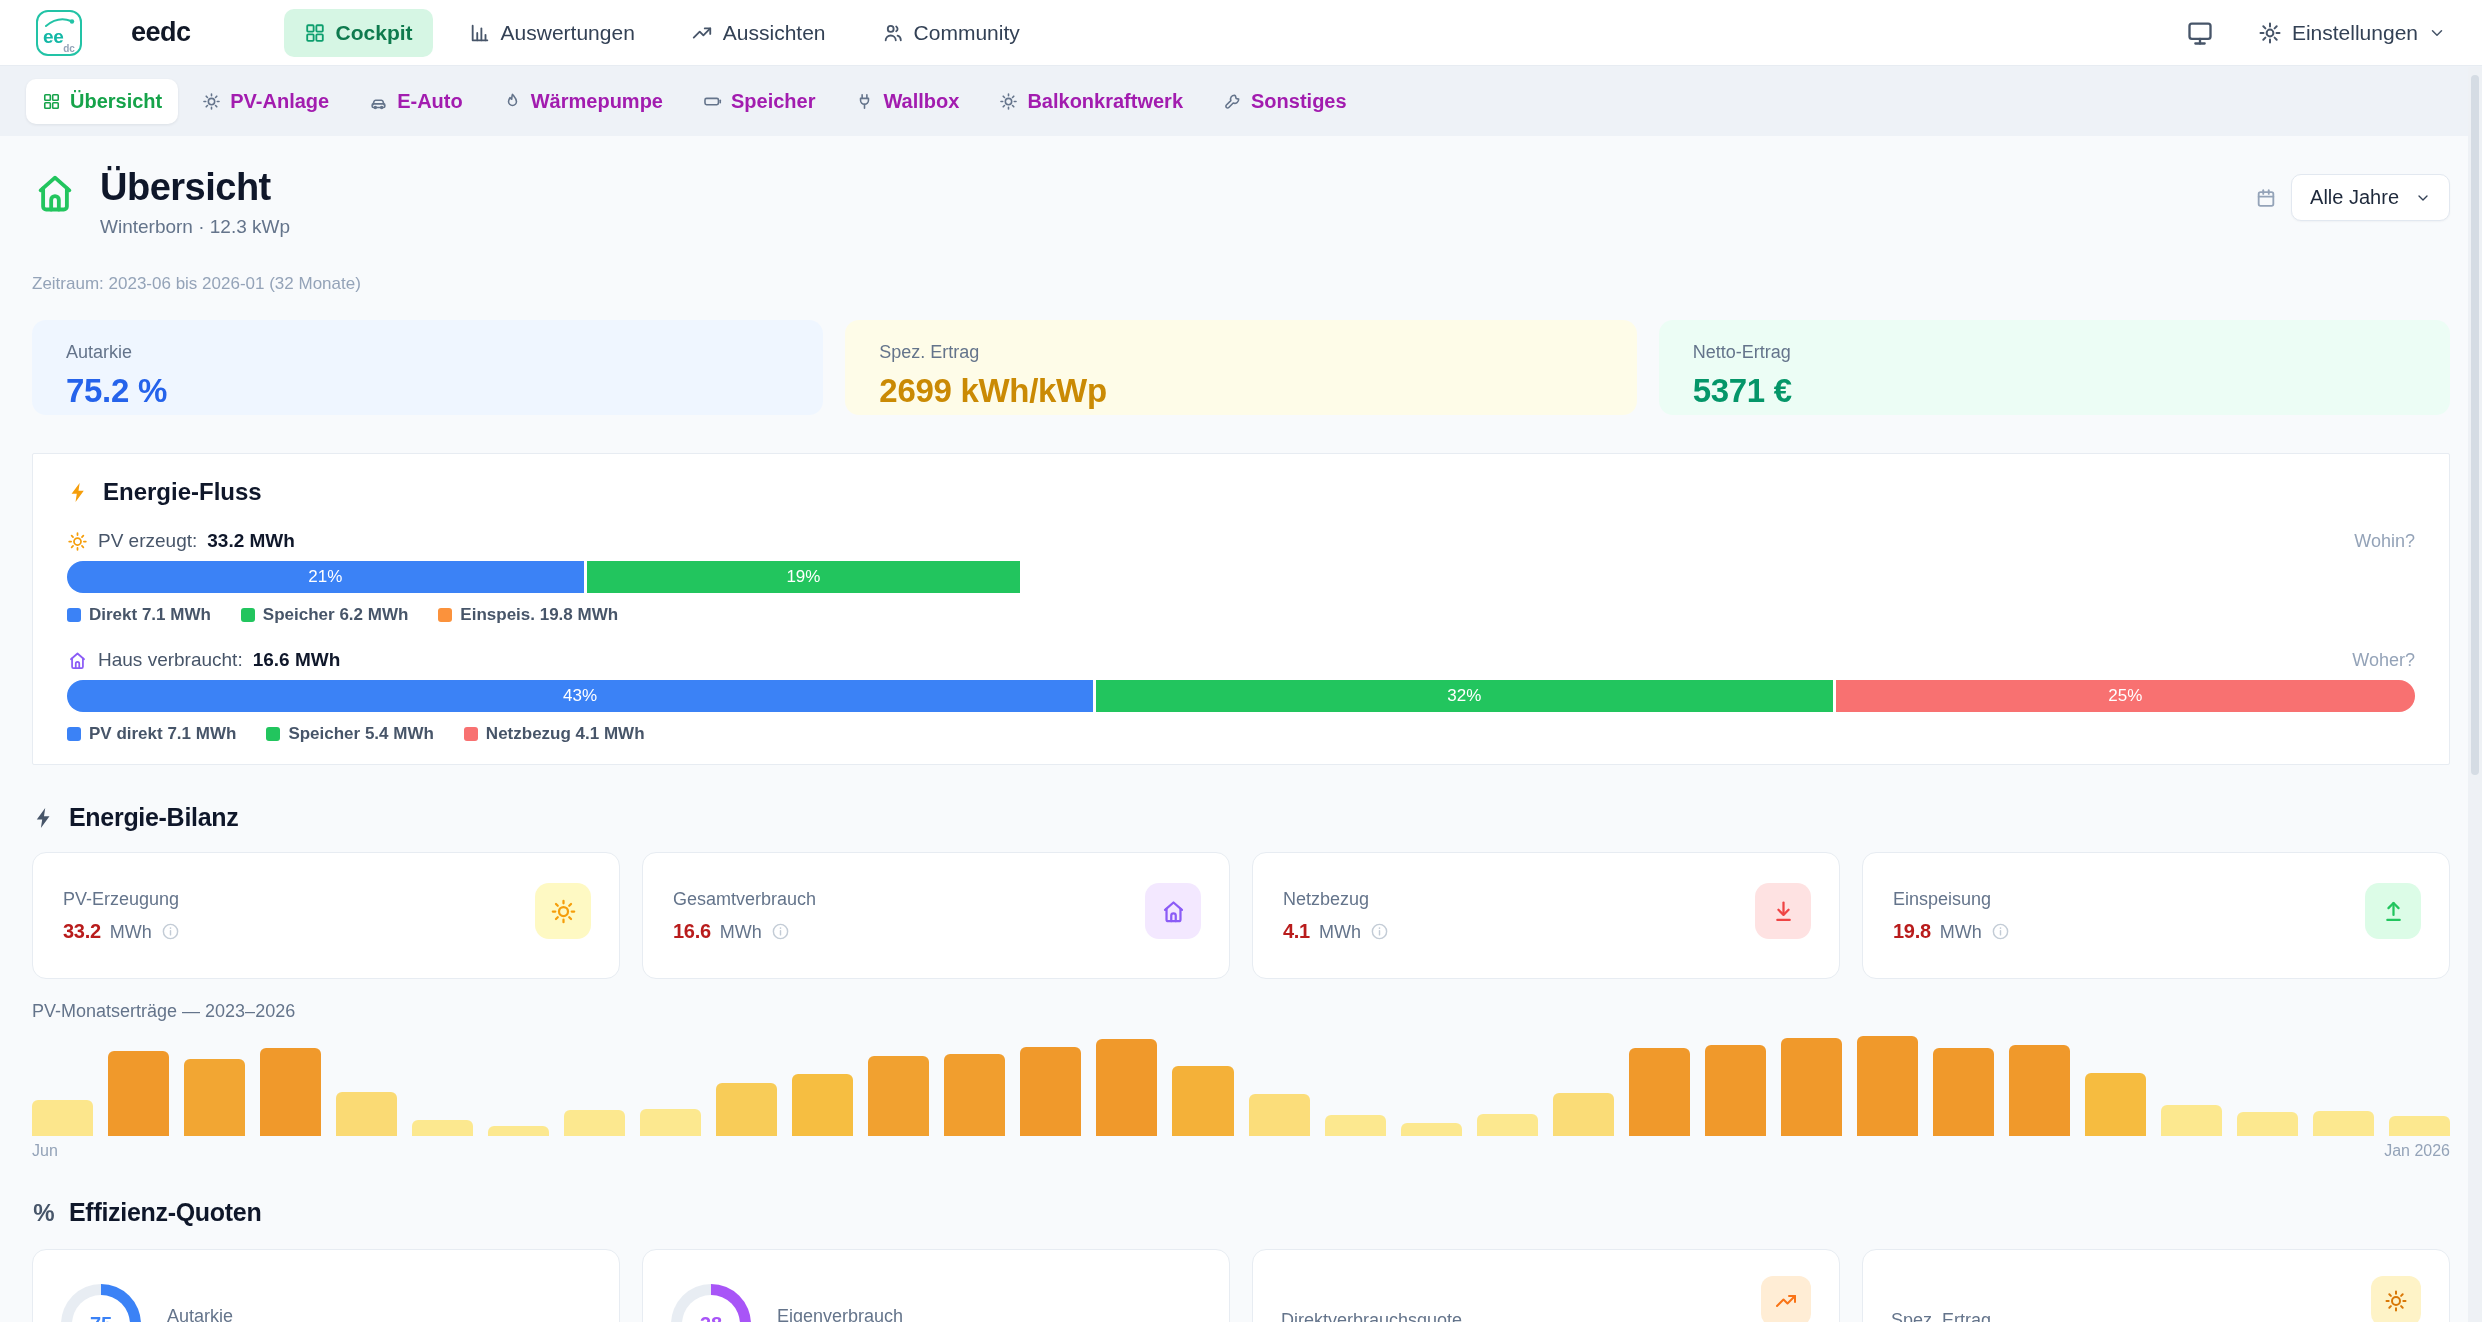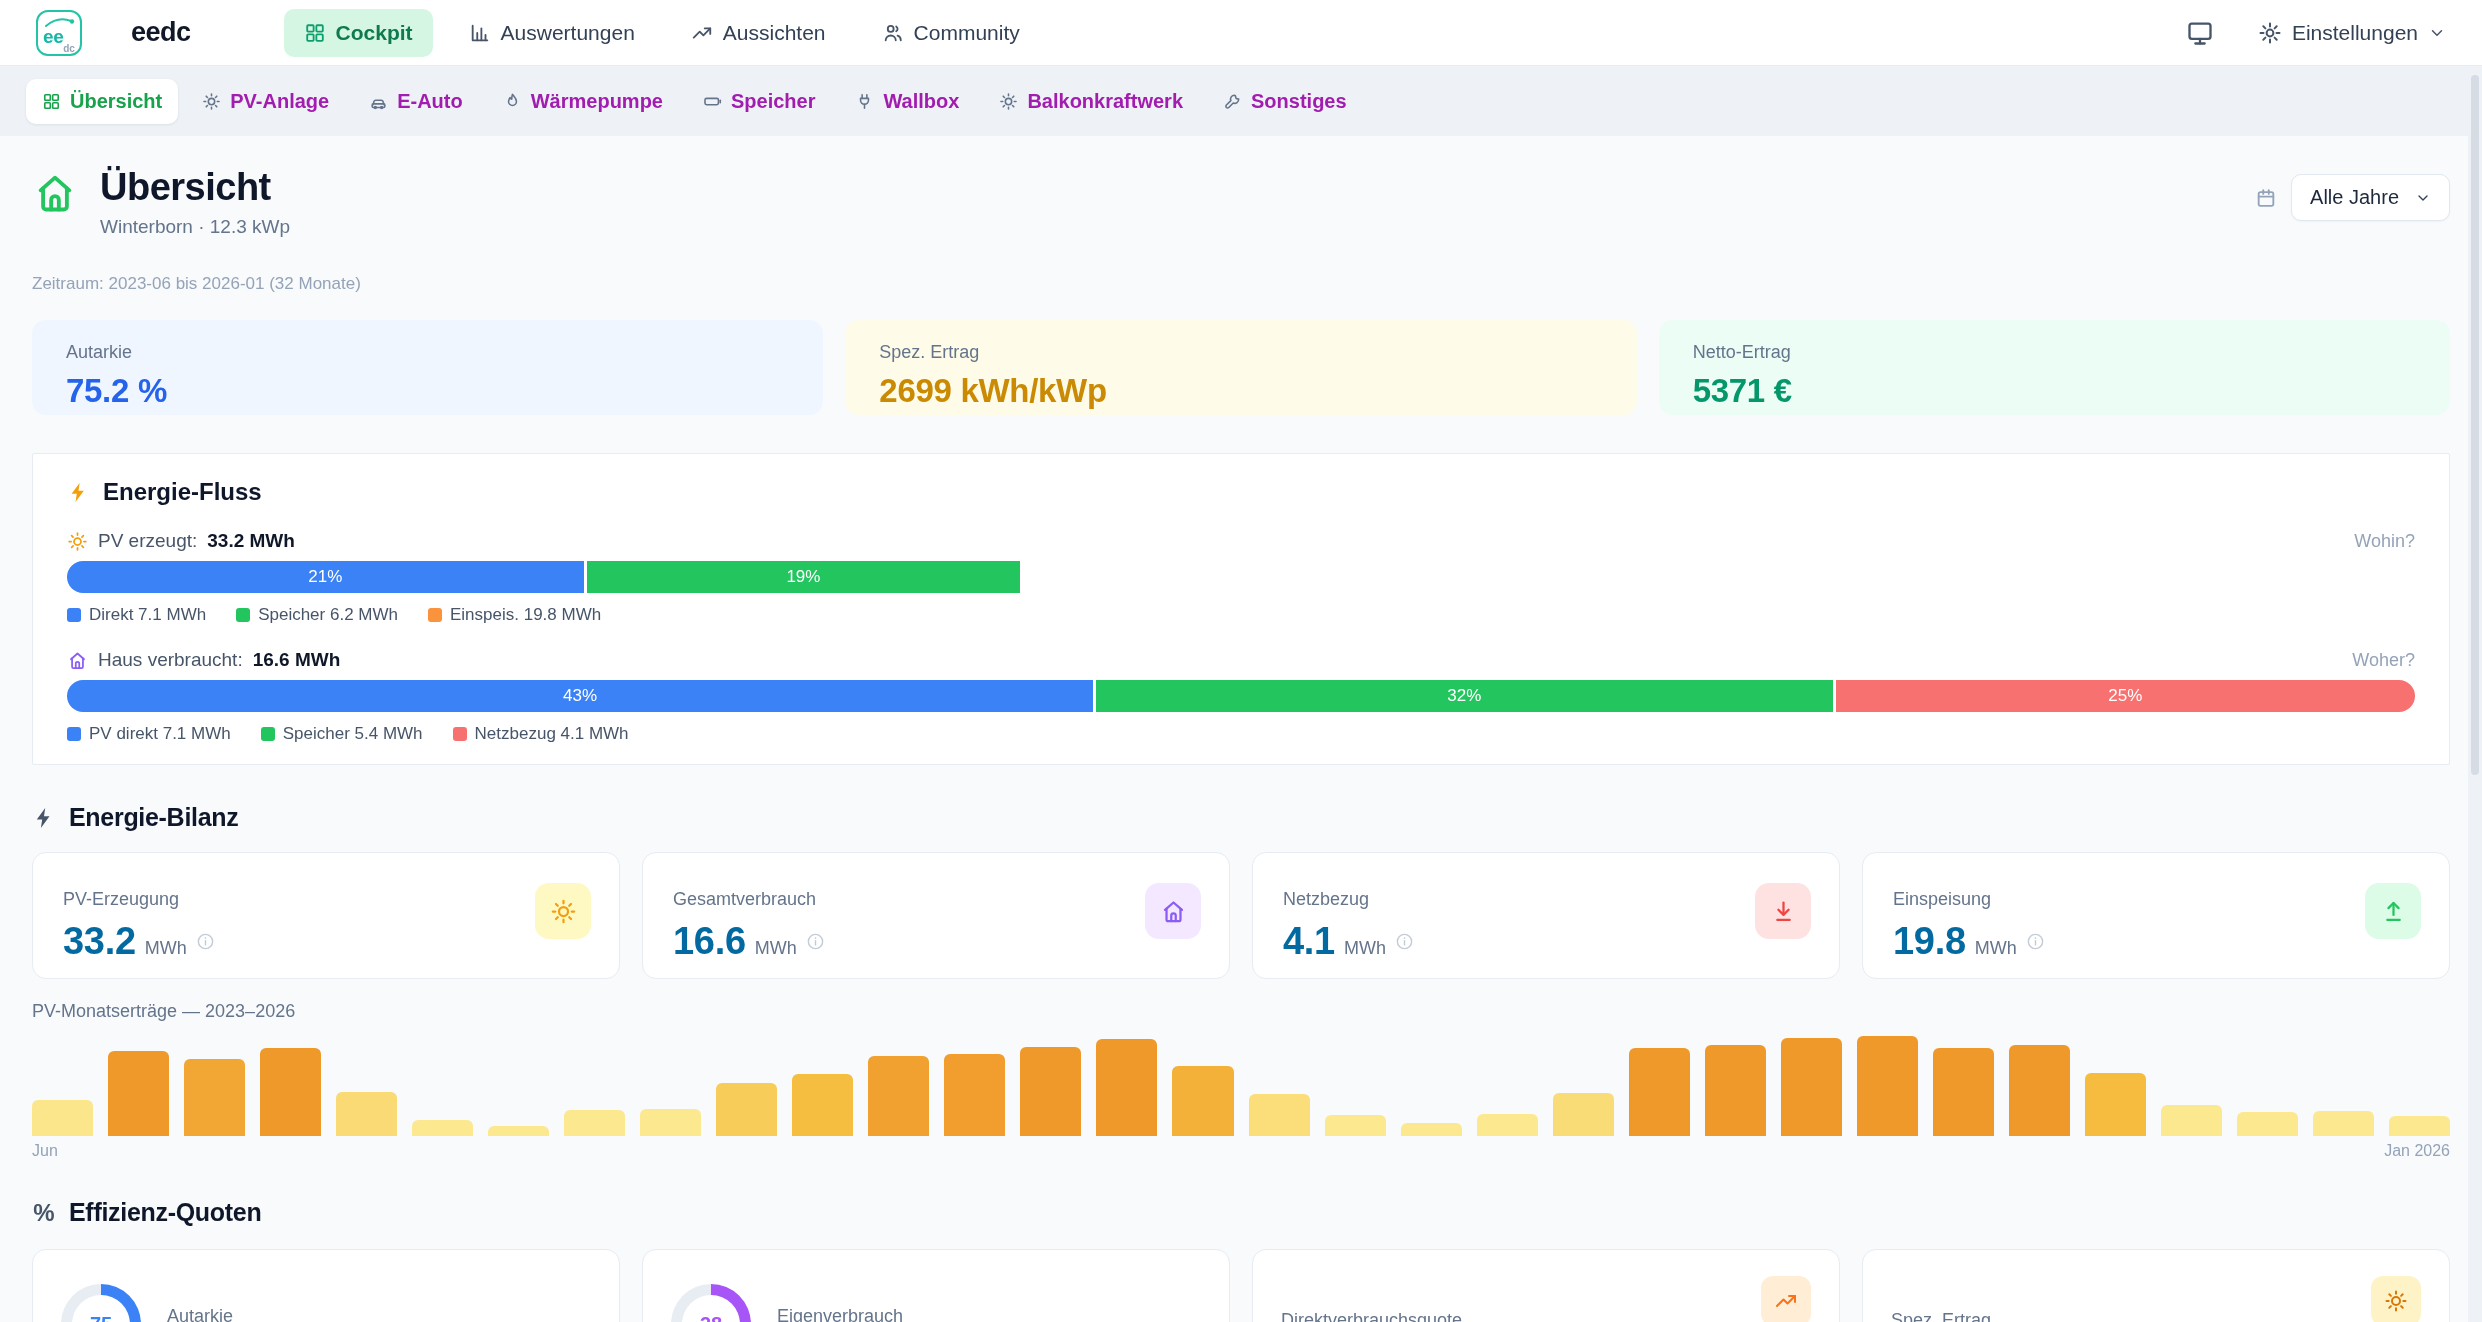--- a/index.html
+++ b/index.html
@@ -65,7 +65,7 @@
   .seg{display:flex;align-items:center;justify-content:center;color:#fff;font-size:17px;}
   .seg + .seg{border-left:3px solid #fff;box-sizing:border-box;}
   .flow-legend{display:flex;gap:30px;margin-top:12px;}
-  .leg-item{display:flex;align-items:center;gap:8px;font-size:17px;color:#475569;}
+  .leg-item{display:flex;align-items:center;gap:8px;font-size:17px;color:#475569;font-weight:bold;}
   .leg-sw{width:14px;height:14px;border-radius:3px;}
   .flow-row + .flow-row{margin-top:14px;}
 

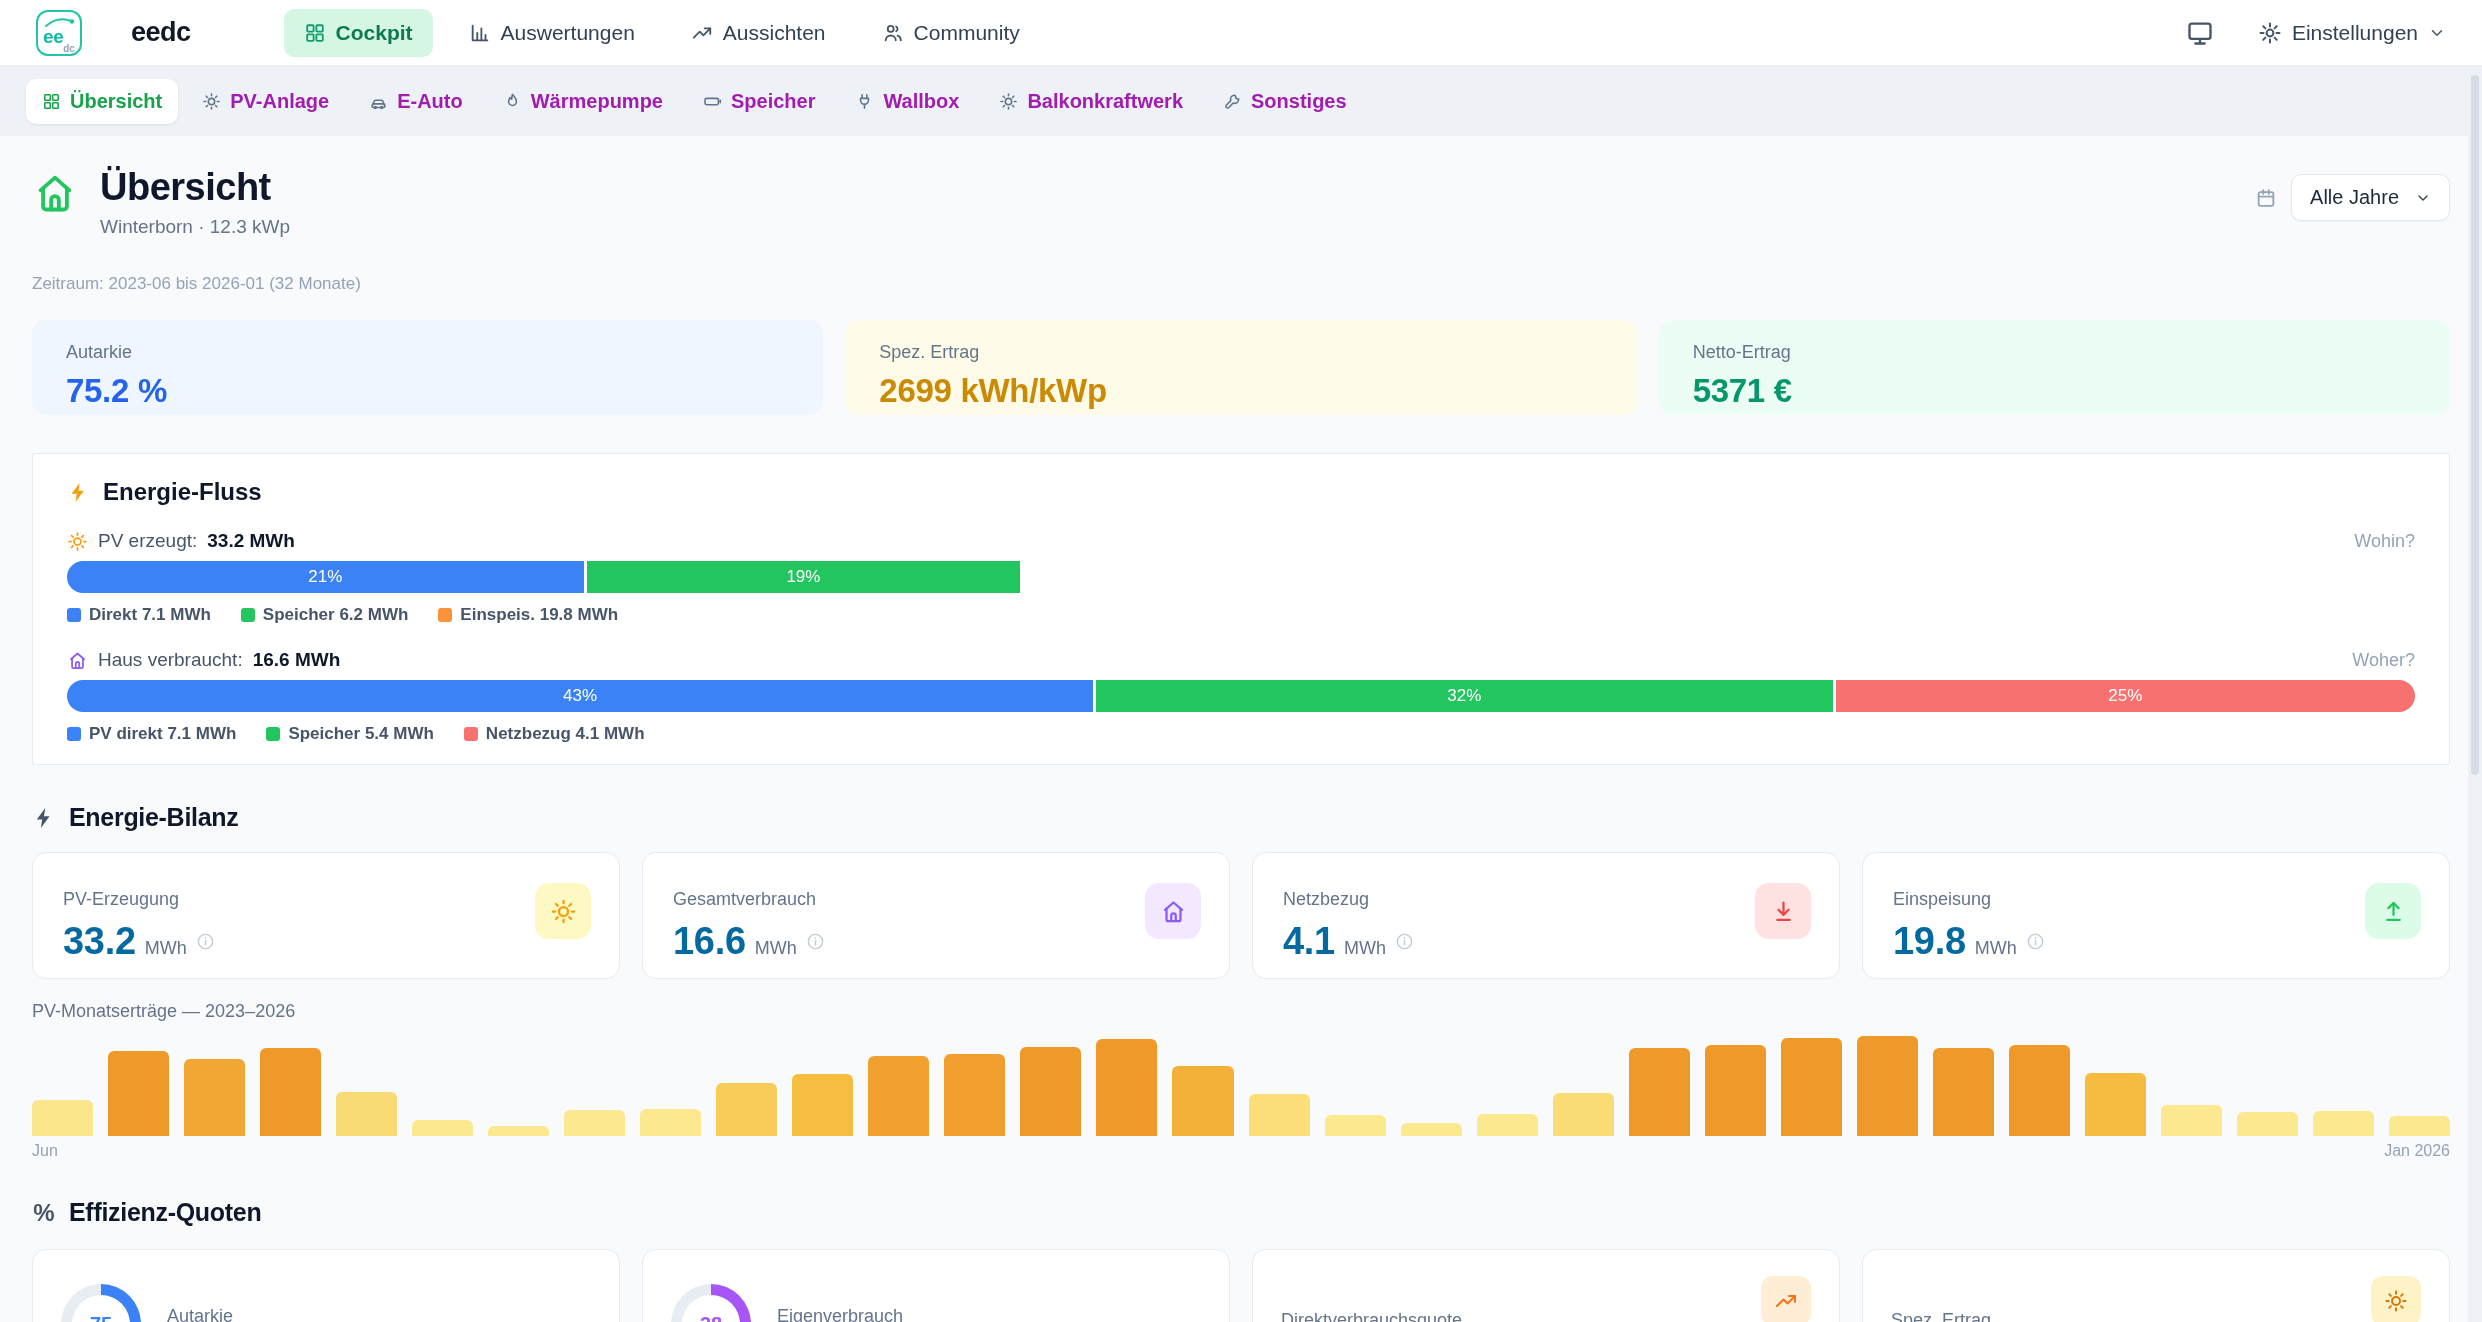--- a/index.html
+++ b/index.html
@@ -80,7 +80,7 @@
   .bal-card{position:relative;background:#fff;border:1px solid #E7ECF2;border-radius:14px;height:127px;padding:36px 30px 0;box-sizing:border-box;}
   .bal-label{font-size:18px;color:#64748B;}
   .bal-val-row{display:flex;align-items:baseline;gap:9px;margin-top:10px;}
-  .bal-value{font-size:38px;font-weight:bold;color:#0369a1;letter-spacing:-.3px;text-align:center;}
+  .bal-value{font-size:20px;font-weight:bold;color:#b91c1c;letter-spacing:-.3px;text-align:center;}
   .bal-unit{font-size:18px;color:#64748B;}
   .info-ic{width:19px;height:19px;color:#C3CCD6;align-self:center;cursor:pointer;}
   .chip{position:absolute;top:30px;right:28px;width:56px;height:56px;border-radius:14px;display:flex;align-items:center;justify-content:center;}

